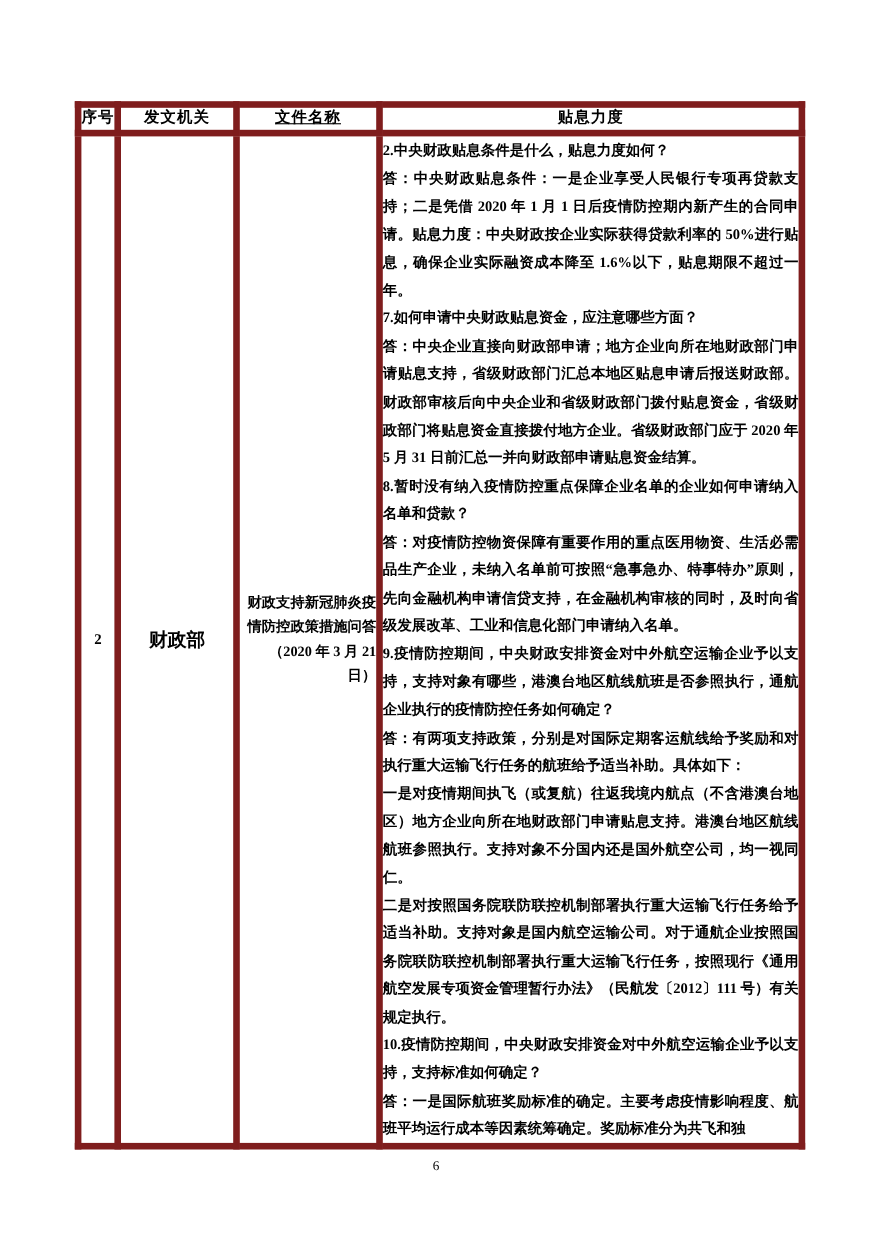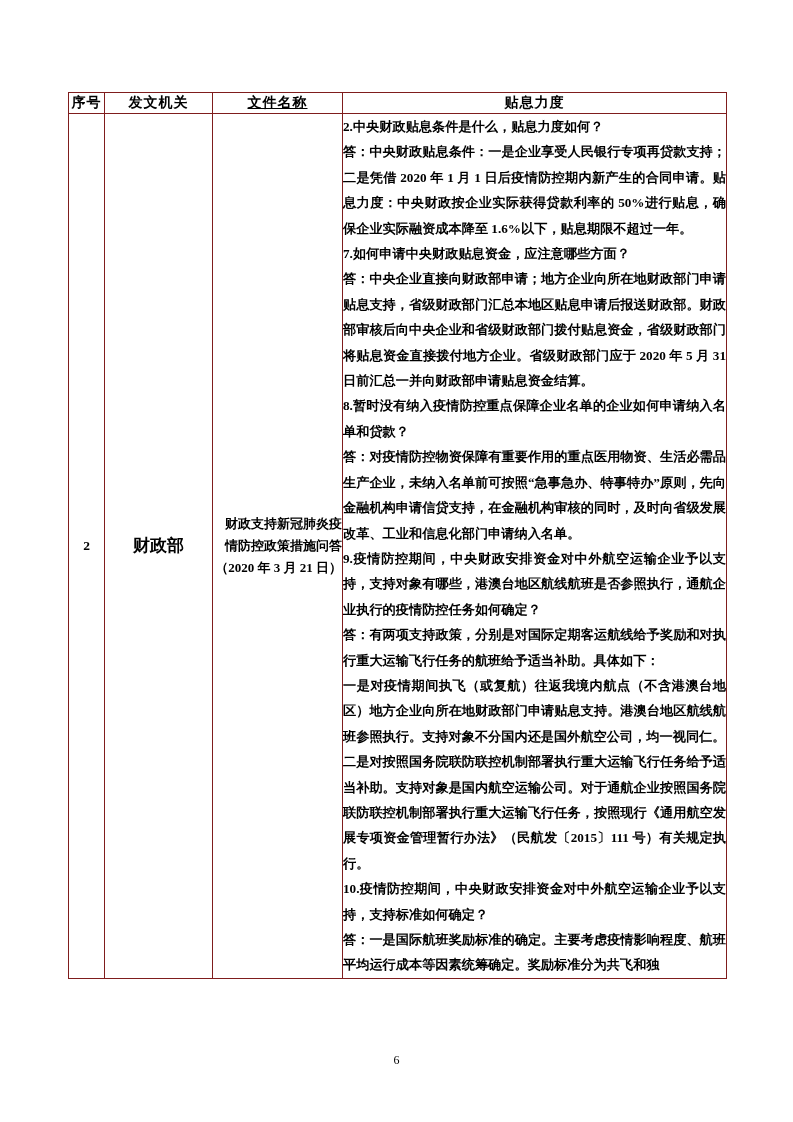--- a/index.html
+++ b/index.html
@@ -32,7 +32,7 @@
     table-layout: fixed;
   }
   .doc-table td, .doc-table th {
-    border: 1px solid #7f1d1d;
+    border: 6px solid #7f1d1d;
     vertical-align: middle;
     padding: 0;
   }

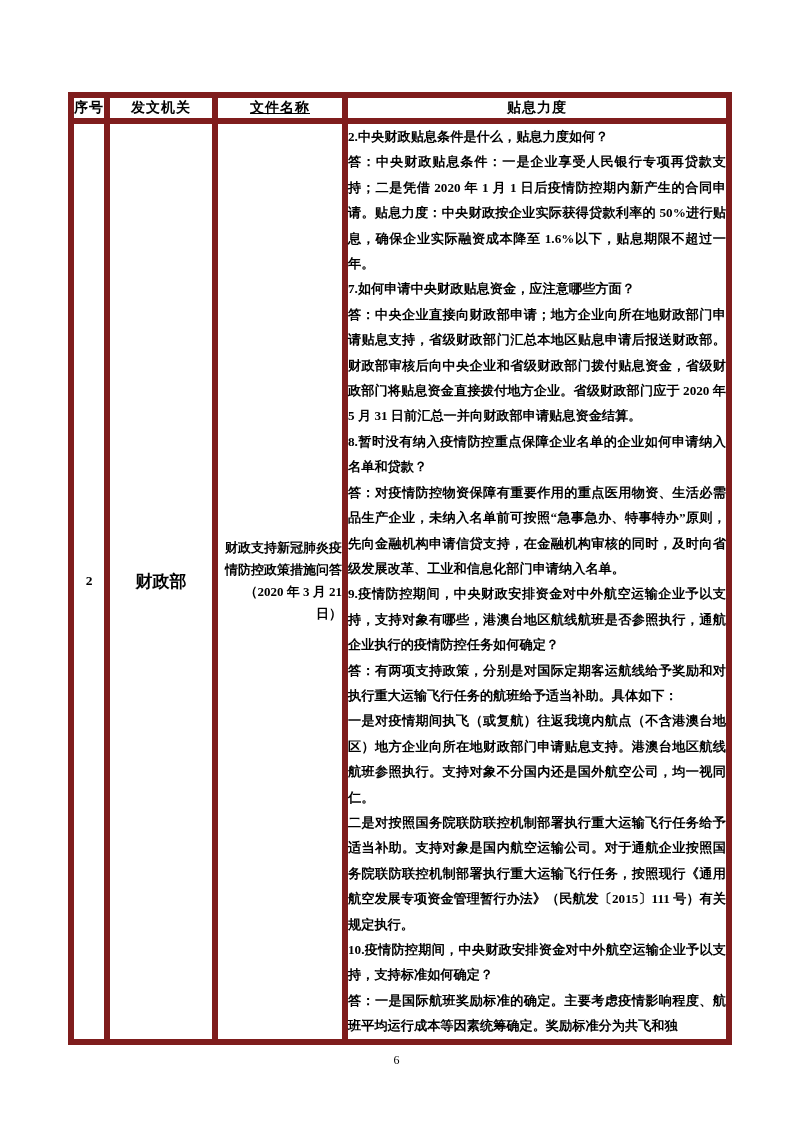--- a/index.html
+++ b/index.html
@@ -135,7 +135,7 @@
               <p class="para">9.疫情防控期间，中央财政安排资金对中外航空运输企业予以支持，支持对象有哪些，港澳台地区航线航班是否参照执行，通航企业执行的疫情防控任务如何确定？</p>
               <p class="para">答：有两项支持政策，分别是对国际定期客运航线给予奖励和对执行重大运输飞行任务的航班给予适当补助。具体如下：</p>
               <p class="para">一是对疫情期间执飞（或复航）往返我境内航点（不含港澳台地区）地方企业向所在地财政部门申请贴息支持。港澳台地区航线航班参照执行。支持对象不分国内还是国外航空公司，均一视同仁。</p>
-              <p class="para">二是对按照国务院联防联控机制部署执行重大运输飞行任务给予适当补助。支持对象是国内航空运输公司。对于通航企业按照国务院联防联控机制部署执行重大运输飞行任务，按照现行《通用航空发展专项资金管理暂行办法》（民航发〔2015〕111 号）有关规定执行。</p>
+              <p class="para">二是对按照国务院联防联控机制部署执行重大运输飞行任务给予适当补助。支持对象是国内航空运输公司。对于通航企业按照国务院联防联控机制部署执行重大运输飞行任务，按照现行《通用航空发展专项资金管理暂行办法》（民航发〔2012〕111 号）有关规定执行。</p>
               <p class="para">10.疫情防控期间，中央财政安排资金对中外航空运输企业予以支持，支持标准如何确定？</p>
               <p class="para">答：一是国际航班奖励标准的确定。主要考虑疫情影响程度、航班平均运行成本等因素统筹确定。奖励标准分为共飞和独</p>
             </div>

